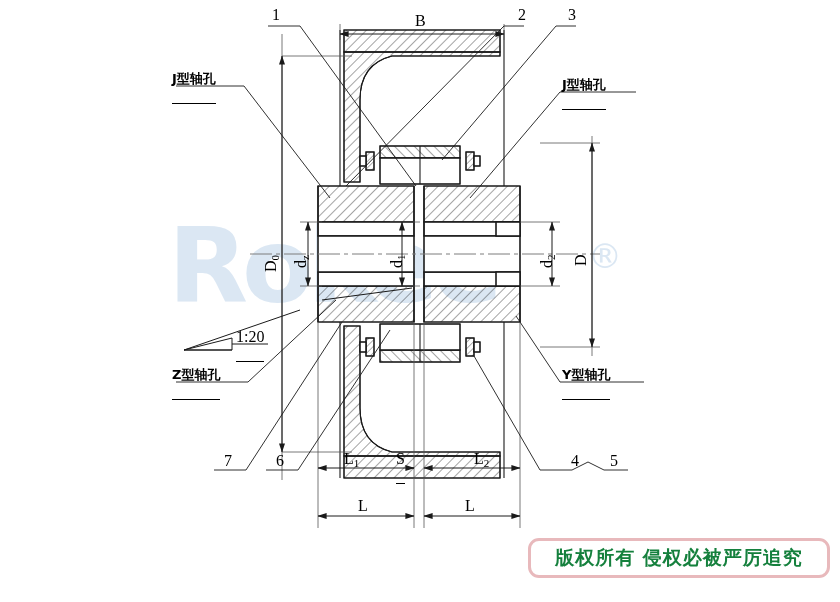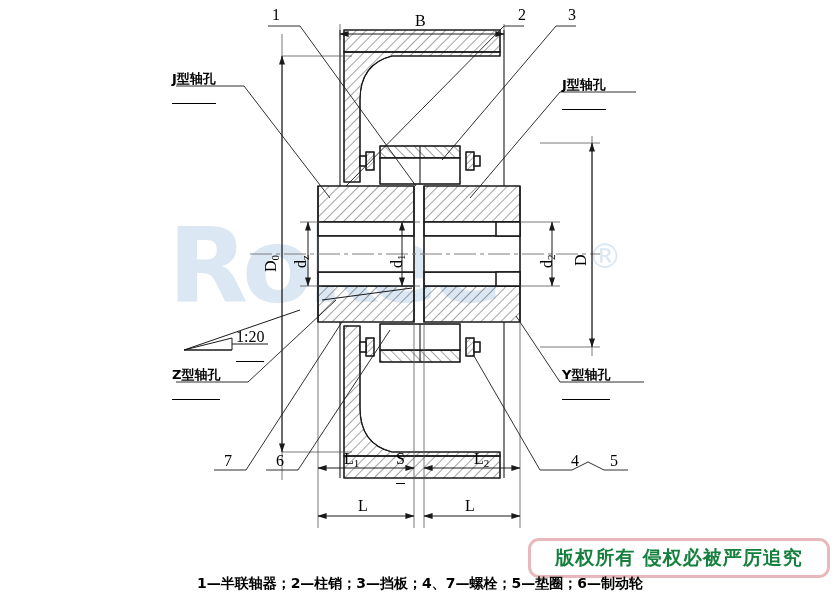--- a/index.html
+++ b/index.html
@@ -246,7 +246,6 @@
 
   <div id="stamp">版权所有 侵权必被严厉追究</div>
 
-  <div class="caption">1—半联轴器；2—柱销；3—挡板；4、7—螺栓；5—垫圈；6—制动轮</div>
 </div>
 
 </body></html>

